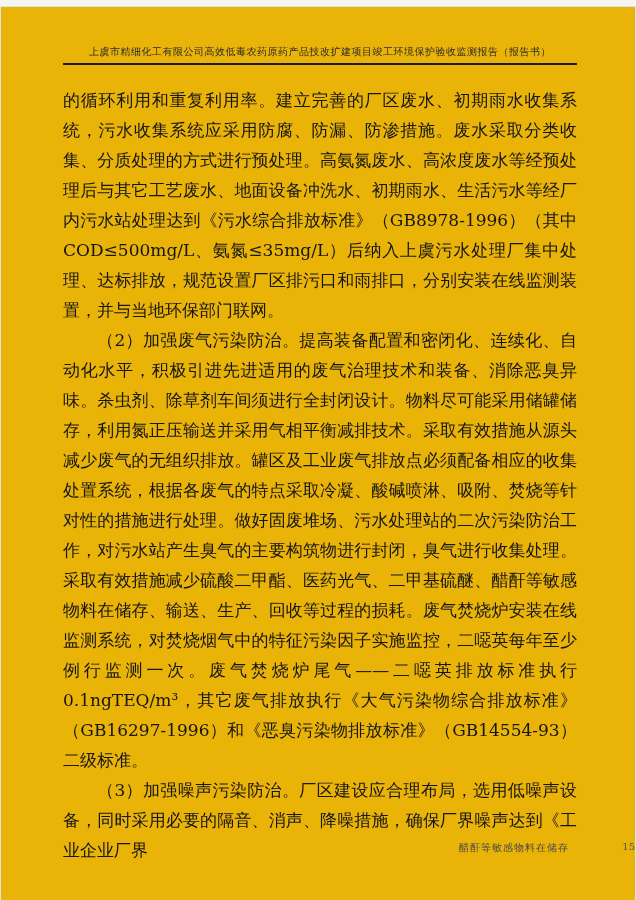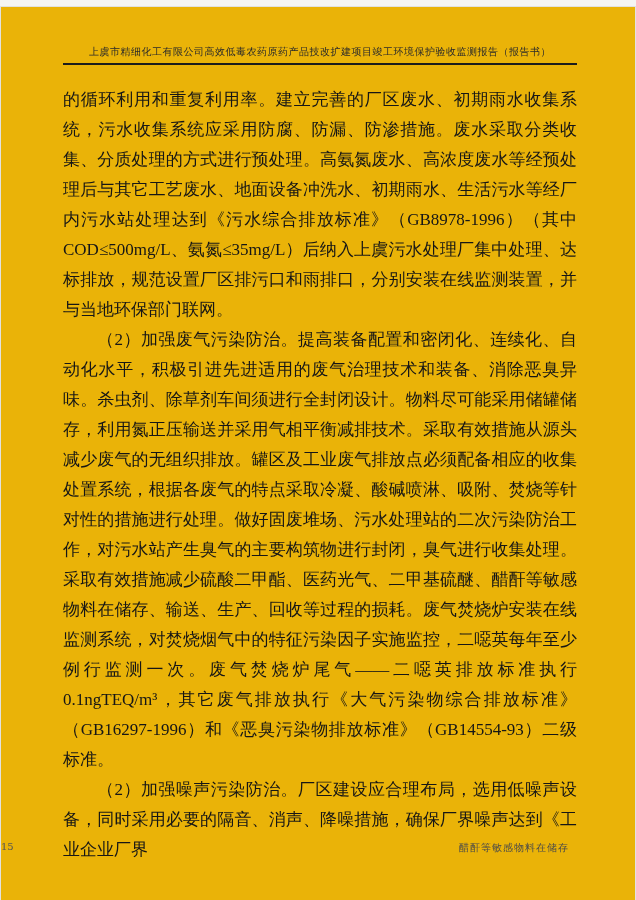--- a/index.html
+++ b/index.html
@@ -39,7 +39,6 @@
   }
   .body-text p {
     margin: 0;
-    font-family: Liberation Serif, serif;
   }
   .body-text p.indent {
     text-indent: 2em;

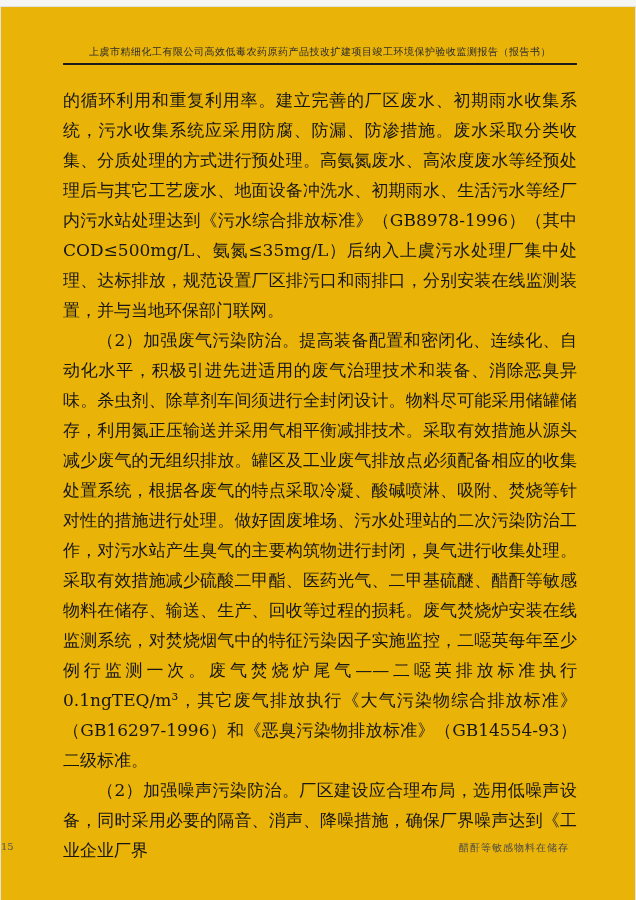--- a/index.html
+++ b/index.html
@@ -77,7 +77,7 @@
   <div class="body-text">
     <p>的循环利用和重复利用率。建立完善的厂区废水、初期雨水收集系统，污水收集系统应采用防腐、防漏、防渗措施。废水采取分类收集、分质处理的方式进行预处理。高氨氮废水、高浓度废水等经预处理后与其它工艺废水、地面设备冲洗水、初期雨水、生活污水等经厂内污水站处理达到《污水综合排放标准》（GB8978-1996）（其中 COD≤500mg/L、氨氮≤35mg/L）后纳入上虞污水处理厂集中处理、达标排放，规范设置厂区排污口和雨排口，分别安装在线监测装置，并与当地环保部门联网。</p>
     <p class="indent">（2）加强废气污染防治。提高装备配置和密闭化、连续化、自动化水平，积极引进先进适用的废气治理技术和装备、消除恶臭异味。杀虫剂、除草剂车间须进行全封闭设计。物料尽可能采用储罐储存，利用氮正压输送并采用气相平衡减排技术。采取有效措施从源头减少废气的无组织排放。罐区及工业废气排放点必须配备相应的收集处置系统，根据各废气的特点采取冷凝、酸碱喷淋、吸附、焚烧等针对性的措施进行处理。做好固废堆场、污水处理站的二次污染防治工作，对污水站产生臭气的主要构筑物进行封闭，臭气进行收集处理。采取有效措施减少硫酸二甲酯、医药光气、二甲基硫醚、醋酐等敏感物料在储存、输送、生产、回收等过程的损耗。废气焚烧炉安装在线监测系统，对焚烧烟气中的特征污染因子实施监控，二噁英每年至少例行监测一次。废气焚烧炉尾气——二噁英排放标准执行0.1ngTEQ/m³，其它废气排放执行《大气污染物综合排放标准》（GB16297-1996）和《恶臭污染物排放标准》（GB14554-93）二级标准。</p>
-    <p class="indent">（2）加强噪声污染防治。厂区建设应合理布局，选用低噪声设备，同时采用必要的隔音、消声、降噪措施，确保厂界噪声达到《工业企业厂界</p>
+    <p class="indent">（3）加强噪声污染防治。厂区建设应合理布局，选用低噪声设备，同时采用必要的隔音、消声、降噪措施，确保厂界噪声达到《工业企业厂界</p>
   </div>
 
   <div class="footer">

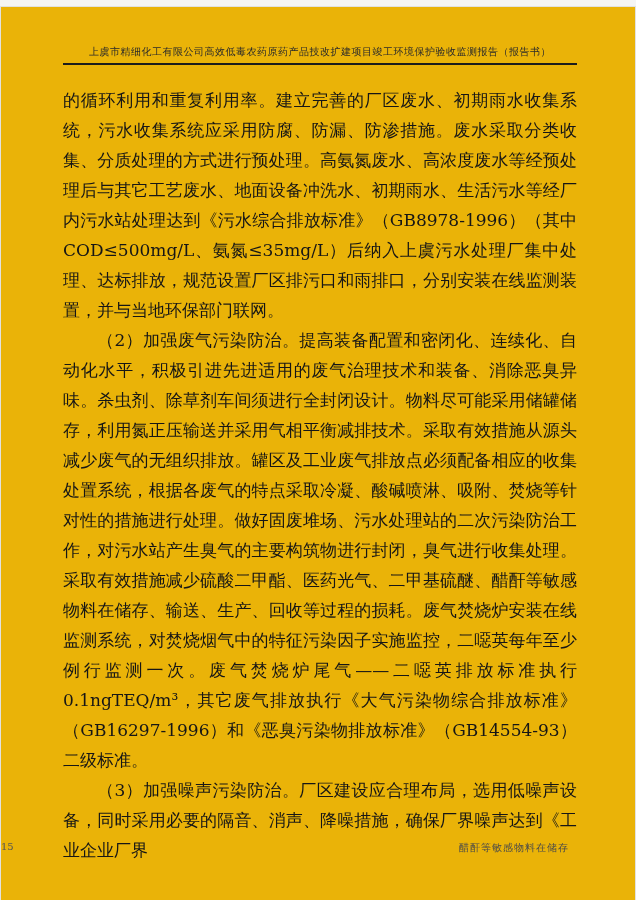--- a/index.html
+++ b/index.html
@@ -56,7 +56,7 @@
     position: absolute;
     left: 0;
     right: 0;
-    text-align: left;
+    text-align: right;
     color: #555;
   }
   .footer-right {

